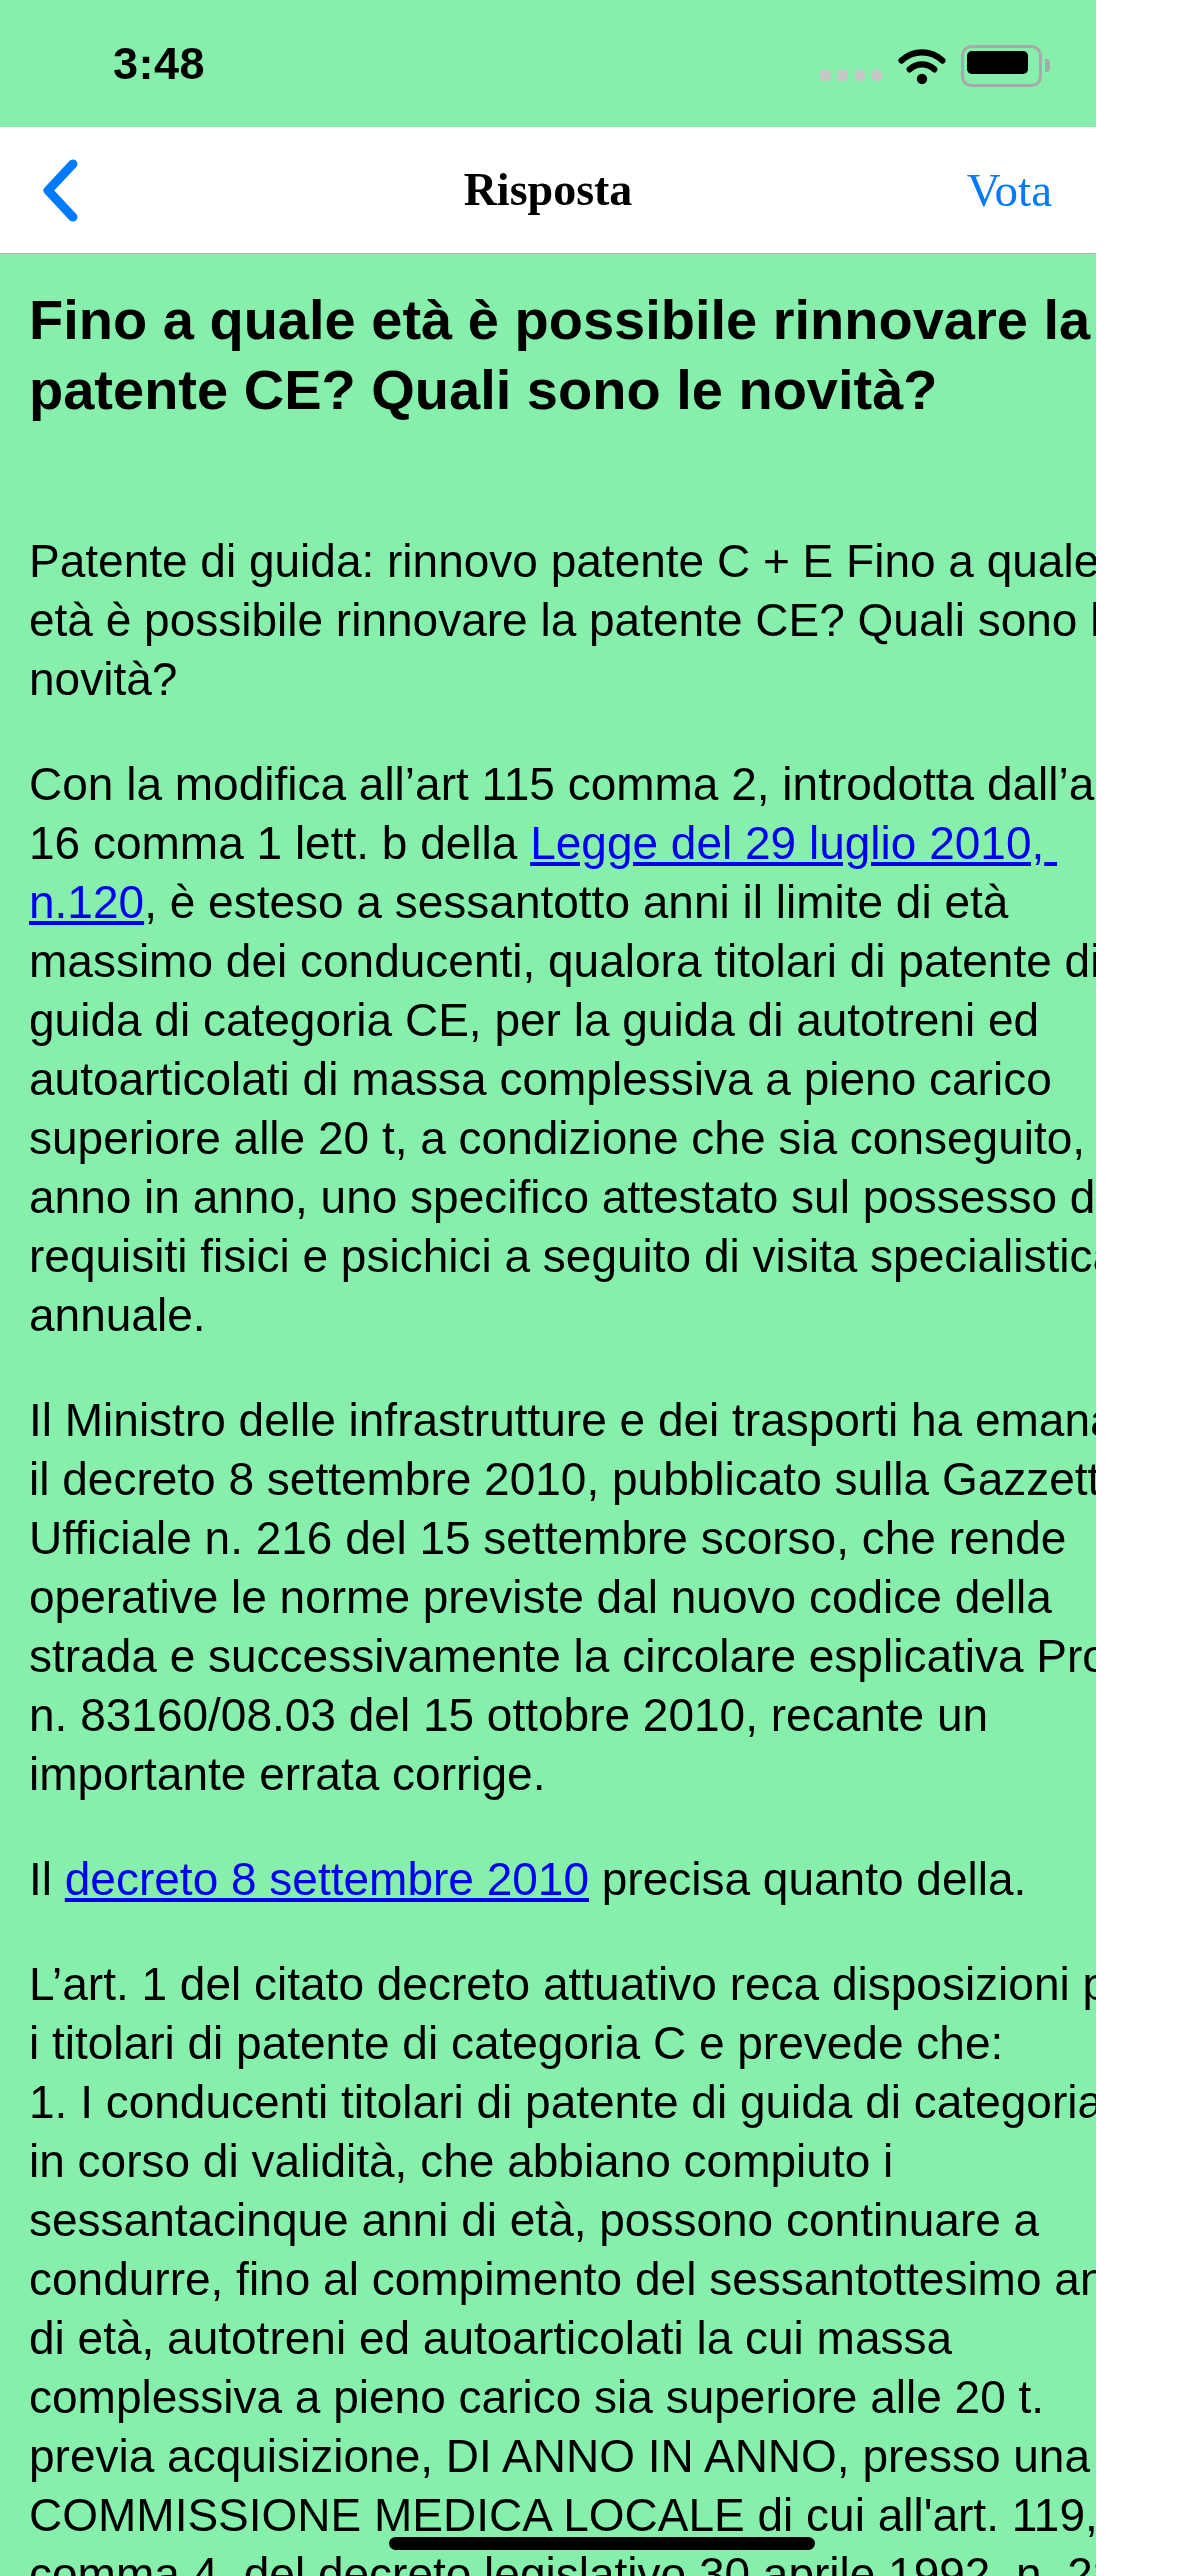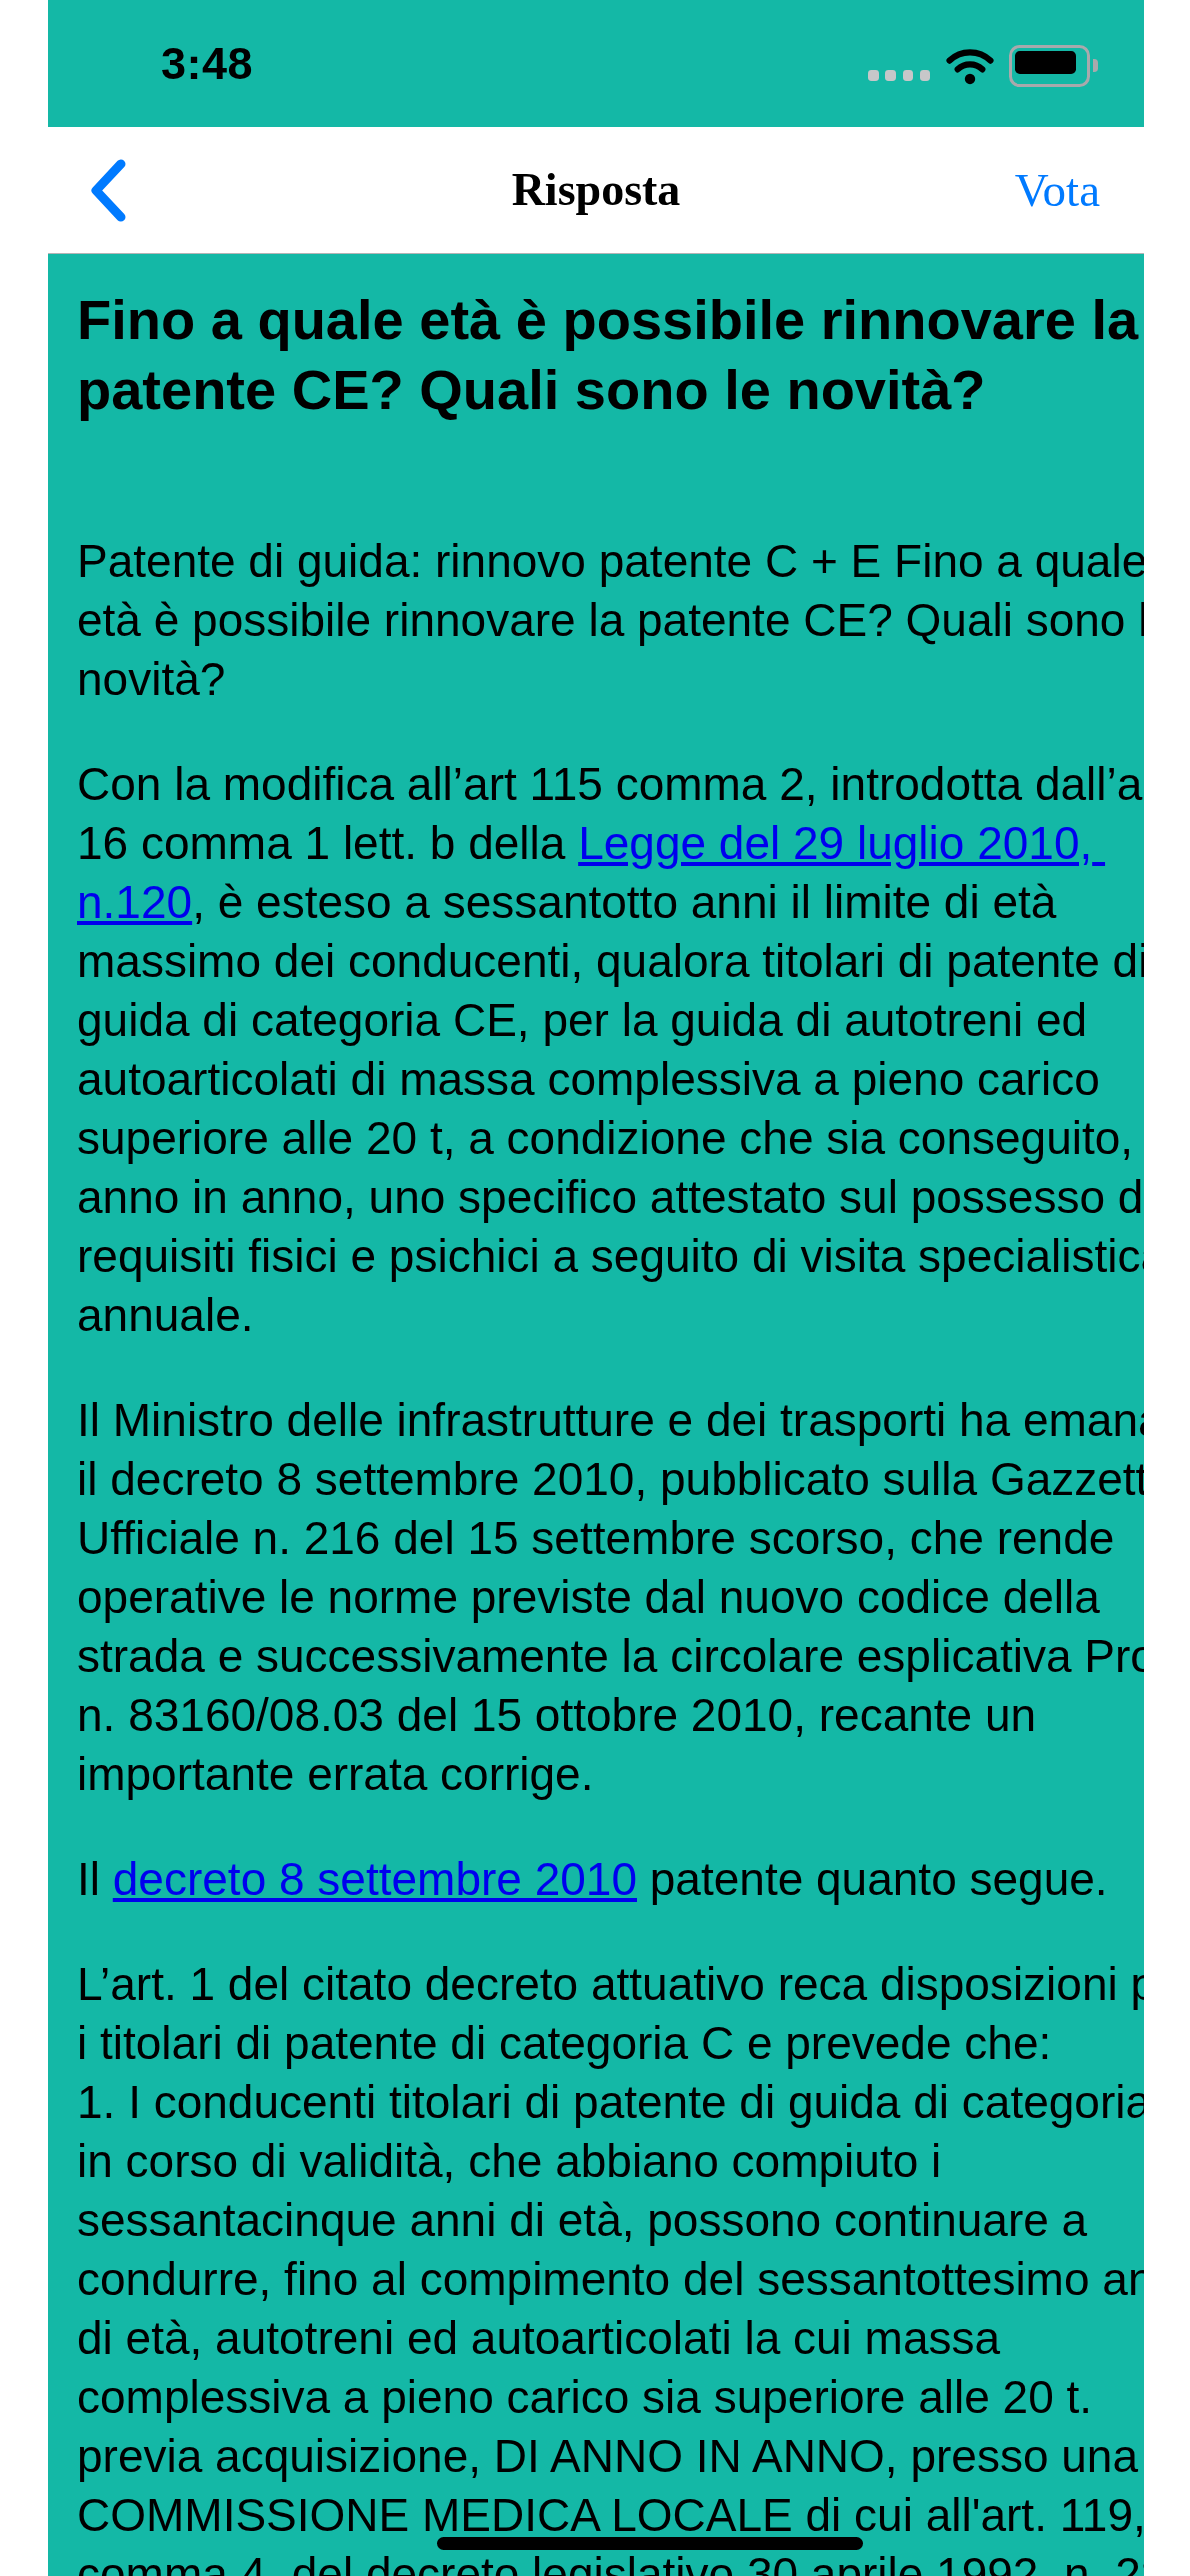--- a/index.html
+++ b/index.html
@@ -12,9 +12,8 @@
     position: relative;
     width: 1096px;
     height: 2576px;
-    background: #14b8a6;
+    background: #86efac;
     overflow: hidden;
-    margin-left: 48px;
   }
 
   

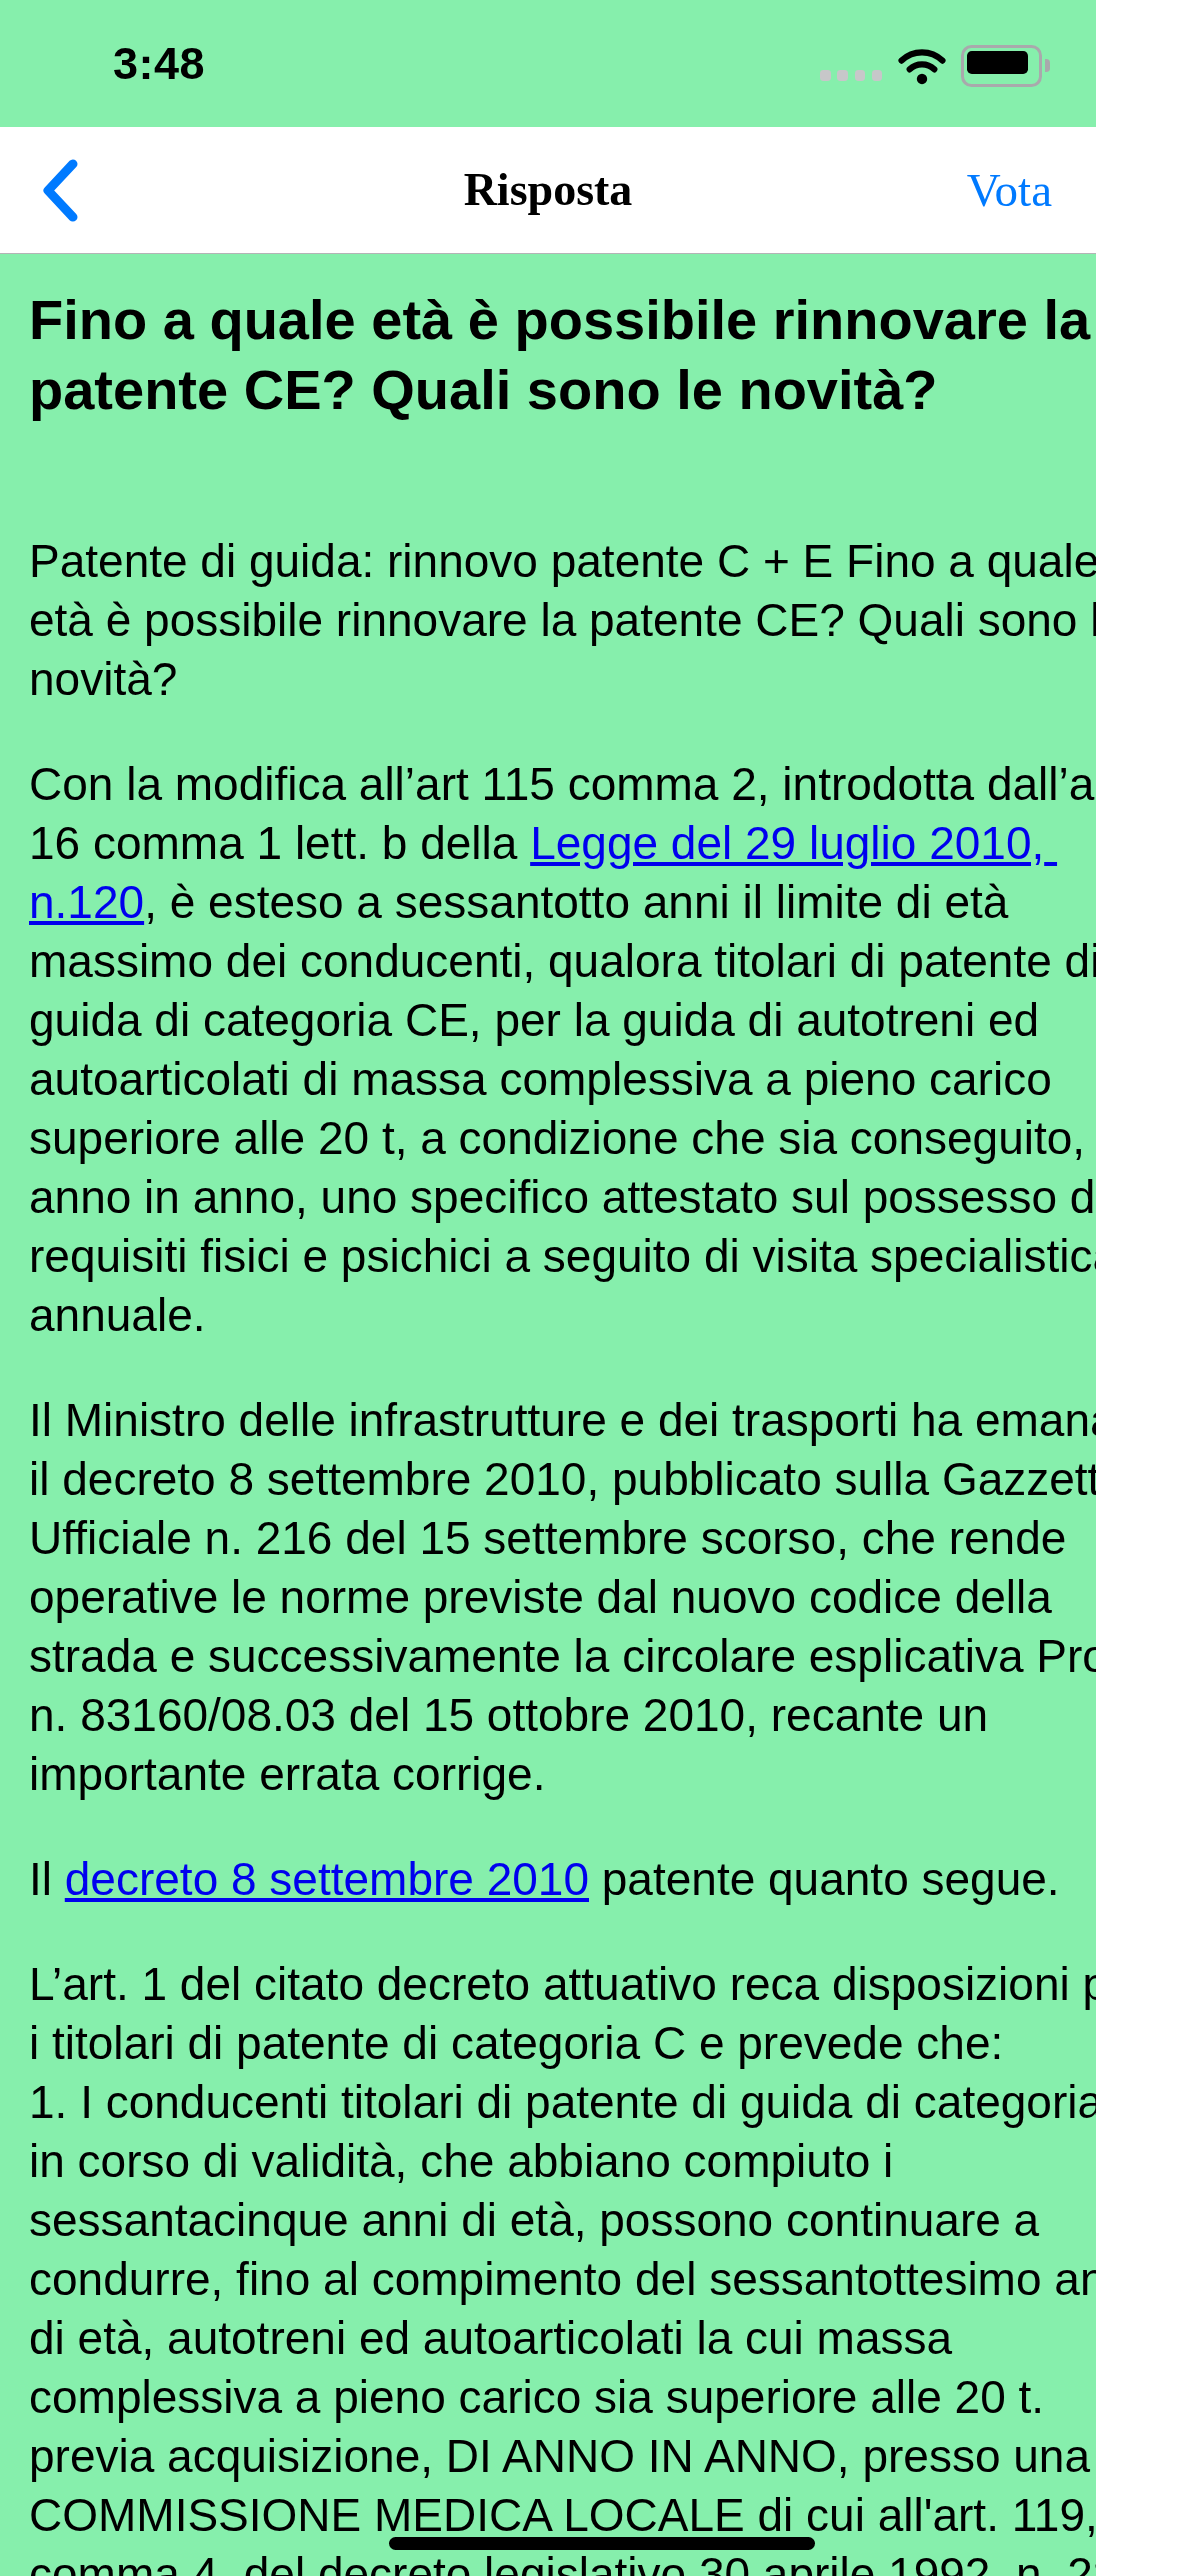--- a/index.html
+++ b/index.html
@@ -196,7 +196,7 @@
         <p><span>Patente di guida: rinnovo patente C + E Fino a quale età è possibile rinnovare la patente CE? Quali sono le novità?</span></p>
         <p><span>Con la modifica all’art 115 comma 2, introdotta dall’art. 16 comma 1 lett. b della </span><a href="#">Legge del 29 luglio 2010, n.120</a><span>, è esteso a sessantotto anni il limite di età massimo dei conducenti, qualora titolari di patente di guida di categoria CE, per la guida di autotreni ed autoarticolati di massa complessiva a pieno carico superiore alle 20 t, a condizione che sia conseguito, di anno in anno, uno specifico attestato sul possesso dei requisiti fisici e psichici a seguito di visita specialistica annuale.</span></p>
         <p><span>Il Ministro delle infrastrutture e dei trasporti ha emanato il decreto 8 settembre 2010, pubblicato sulla Gazzetta Ufficiale n. 216 del 15 settembre scorso, che rende operative le norme previste dal nuovo codice della strada e successivamente la circolare esplicativa Prot. n. 83160/08.03 del 15 ottobre 2010, recante un importante </span><b>errata corrige</b><span>.</span></p>
-        <p><span>Il </span><a href="#">decreto 8 settembre 2010</a><span> patente quanto segue.</span></p>
+        <p><span>Il </span><a href="#">decreto 8 settembre 2010</a><span> precisa quanto della.</span></p>
         <p><span>L’art. 1 del citato decreto attuativo reca disposizioni per i titolari di patente di categoria C e prevede che:
 1. I conducenti titolari di patente di guida di categoria C in corso di validità, che abbiano compiuto i sessantacinque anni di età, possono continuare a condurre, fino al compimento del sessantottesimo anno di età, autotreni ed autoarticolati la cui massa complessiva a pieno carico sia superiore alle 20 t. previa acquisizione, DI ANNO IN ANNO, presso una COMMISSIONE MEDICA LOCALE di cui all'art. 119, comma 4, del decreto legislativo 30 aprile 1992, n. 285, di una attestazione di sussistenza dei requisiti fisici e psichici.</span></p>
       </div>

